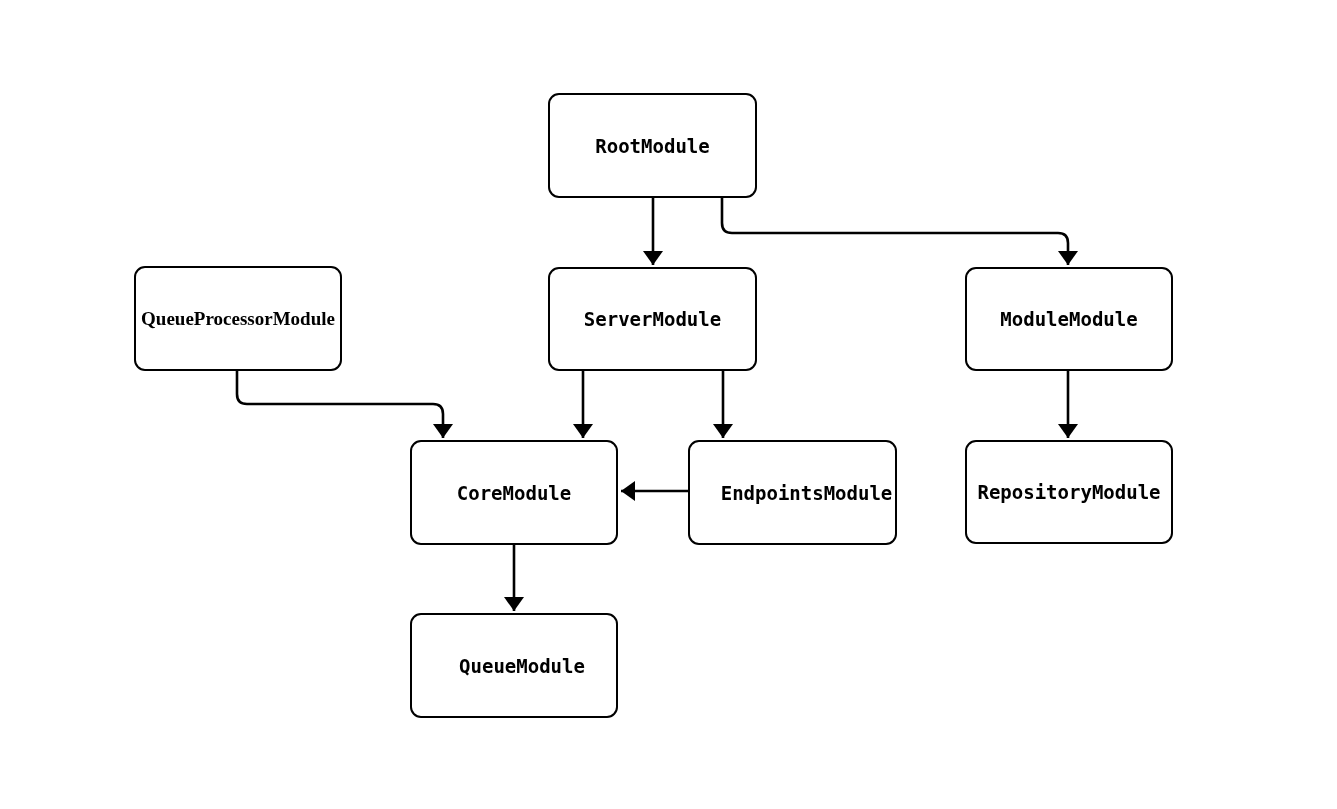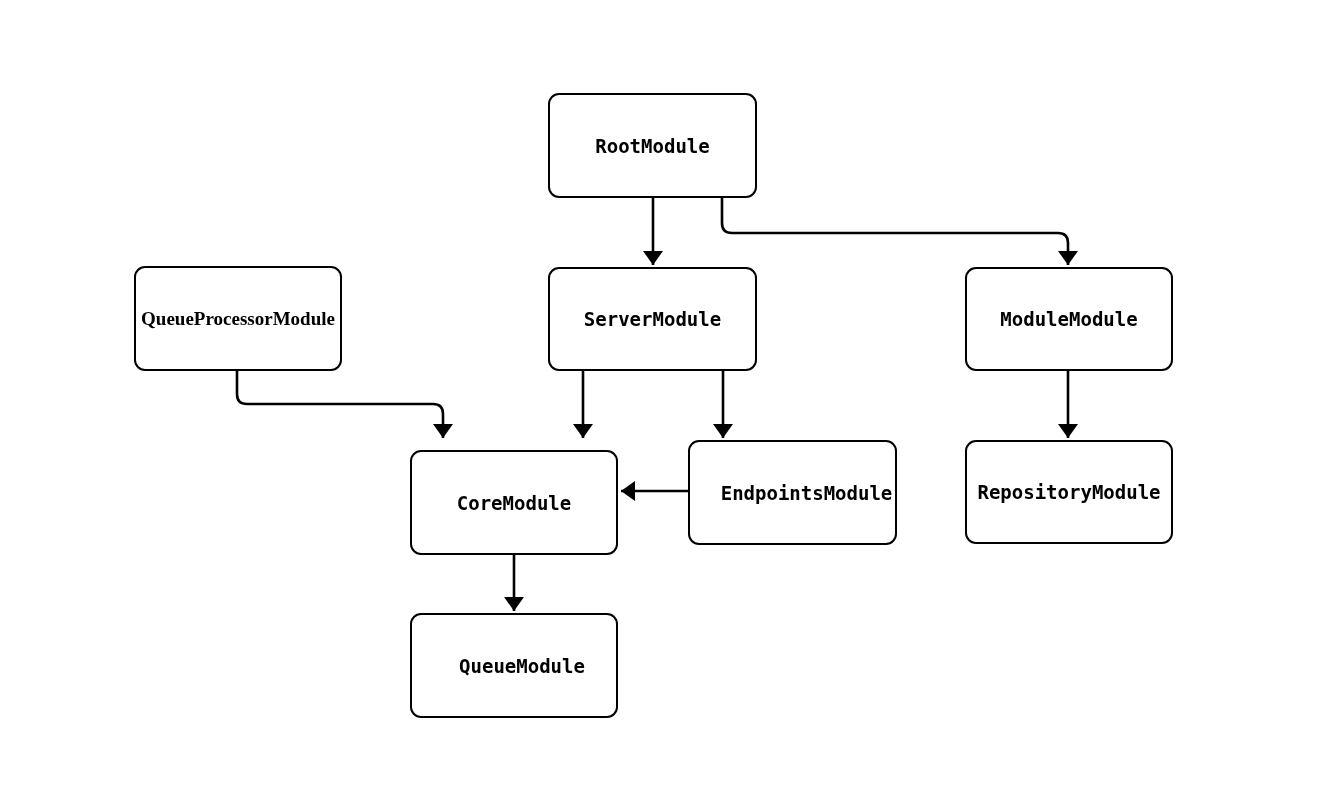--- a/index.html
+++ b/index.html
@@ -50,7 +50,7 @@
   #node-queueprocessor{ left: 134px; top: 266px; width: 208px; height: 105px; font-family: Liberation Serif, serif; }
   #node-server        { left: 548px; top: 267px; width: 209px; height: 104px; }
   #node-global        { left: 965px; top: 267px; width: 208px; height: 104px; }
-  #node-core          { left: 410px; top: 440px; width: 208px; height: 105px; margin-top: 10px; }
+  #node-core          { left: 410px; top: 440px; width: 208px; height: 105px; }
   #node-endpoints     { left: 688px; top: 440px; width: 209px; height: 105px; padding-left: 28px; }
   #node-repository    { left: 965px; top: 440px; width: 208px; height: 104px; }
   #node-queue         { left: 410px; top: 613px; width: 208px; height: 105px; padding-left: 16px; }

